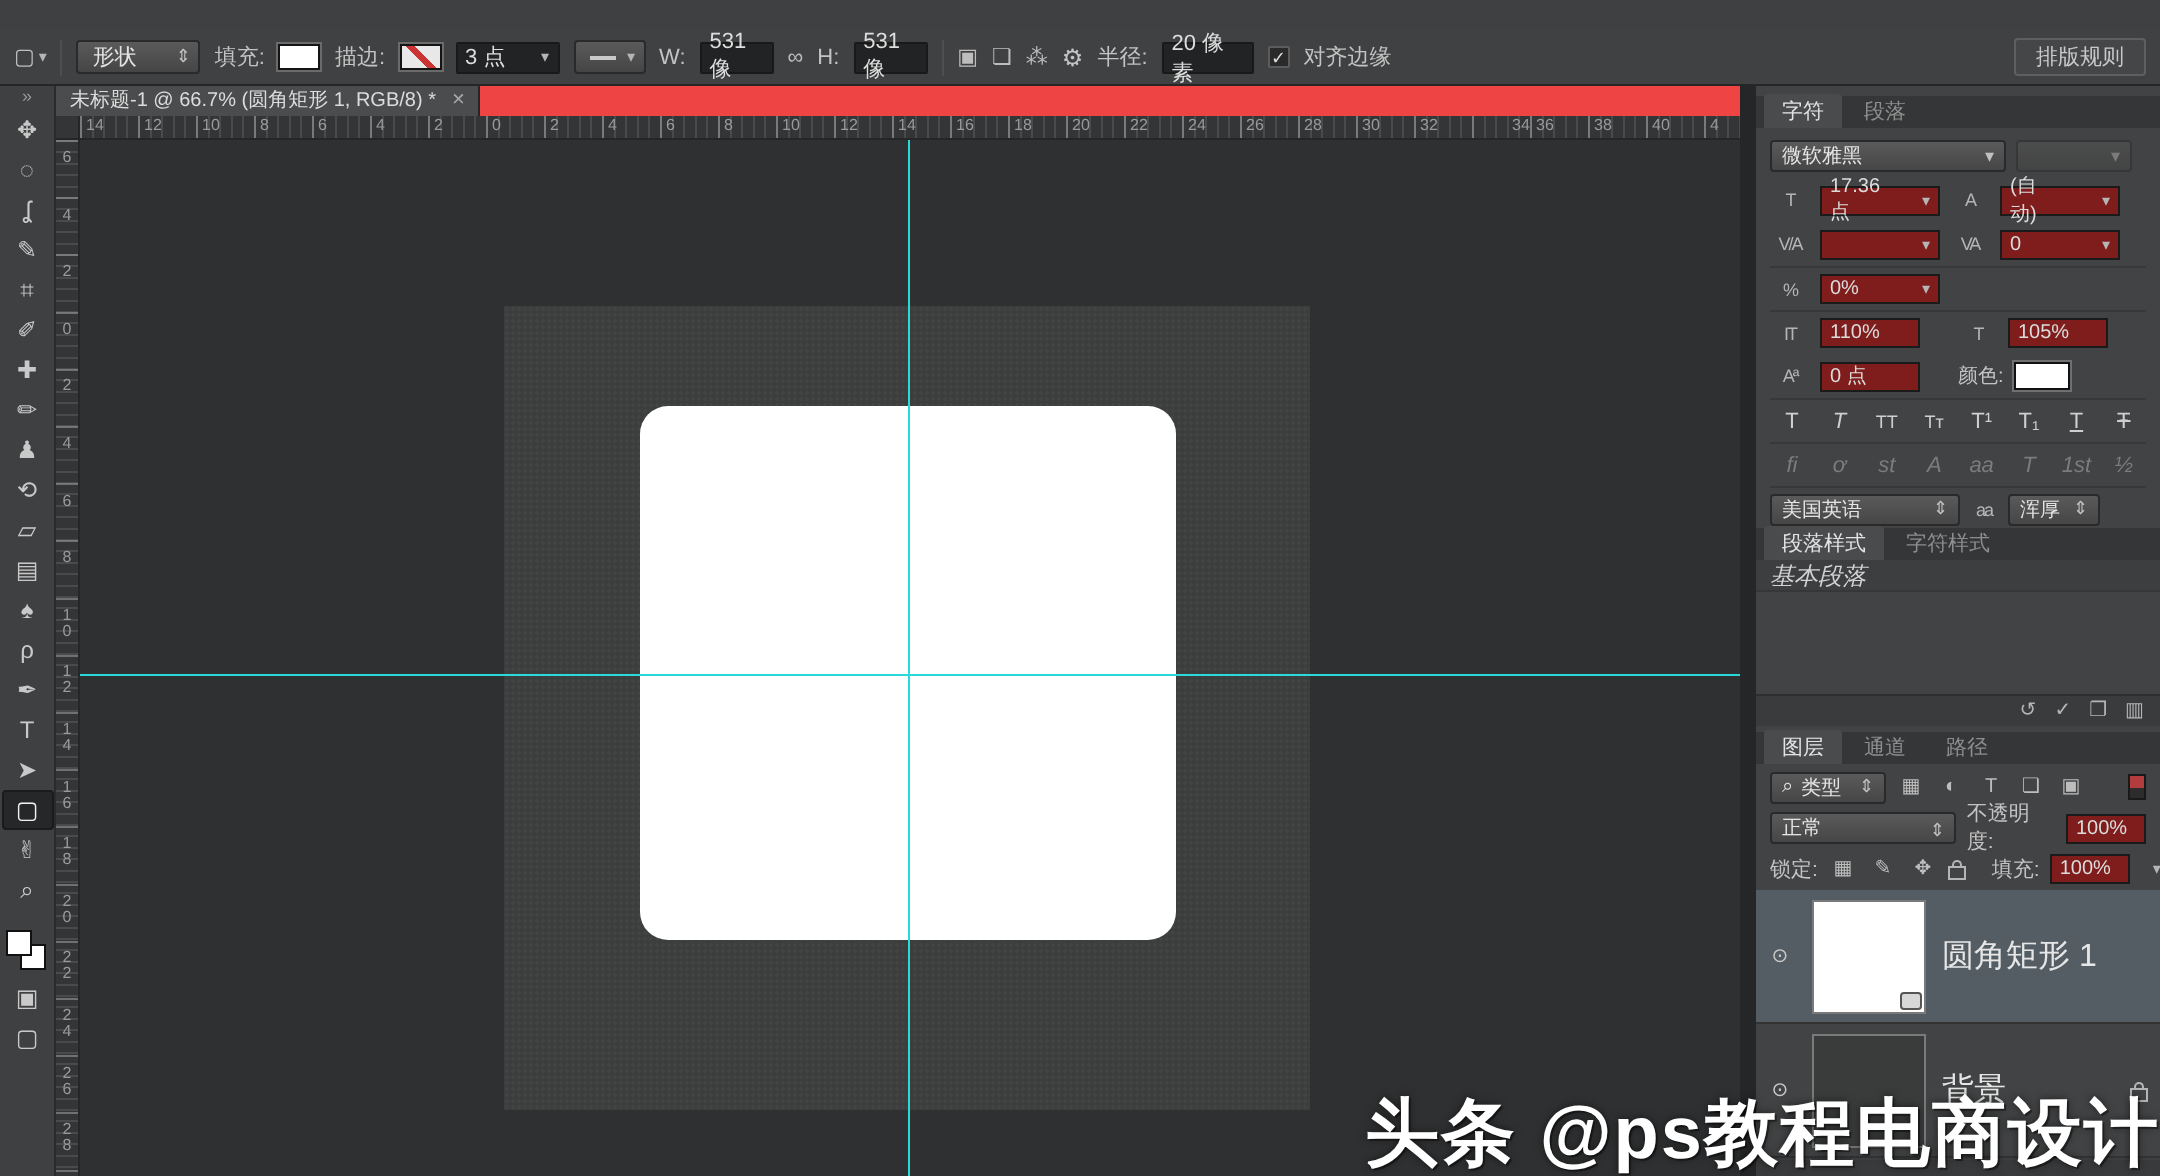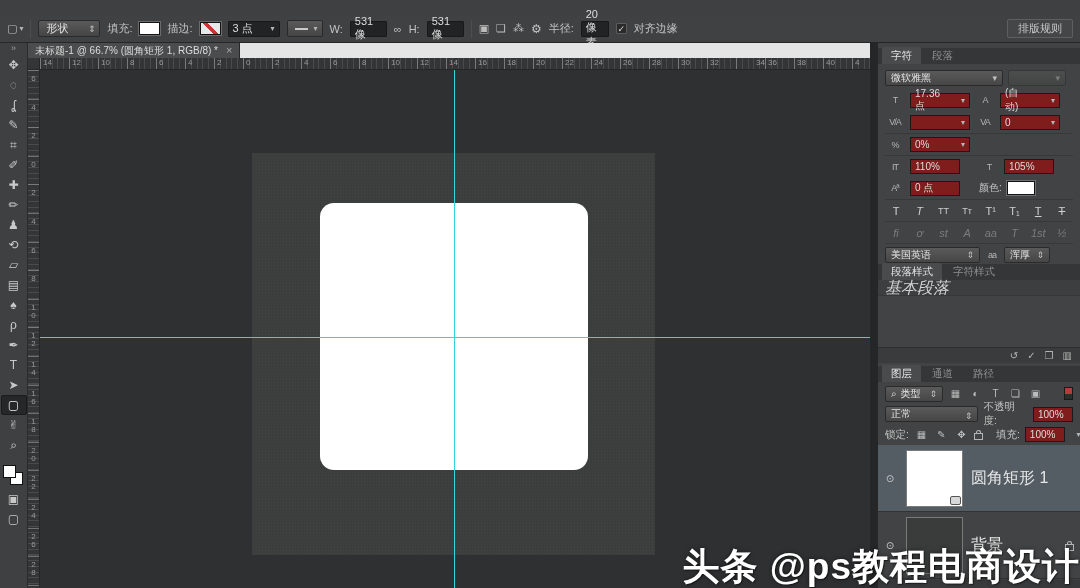--- a/index.html
+++ b/index.html
@@ -199,7 +199,7 @@
     <span class="opt-icon">⁂</span>
     <span class="gear">⚙</span>
     <span class="llabel">半径:</span>
-    <div class="darkfield" style="width:28px">
+    <div class="darkfield" style="width:46px">
       <span>20 像素</span>
     </div>
     <span class="checkbox">✓</span>

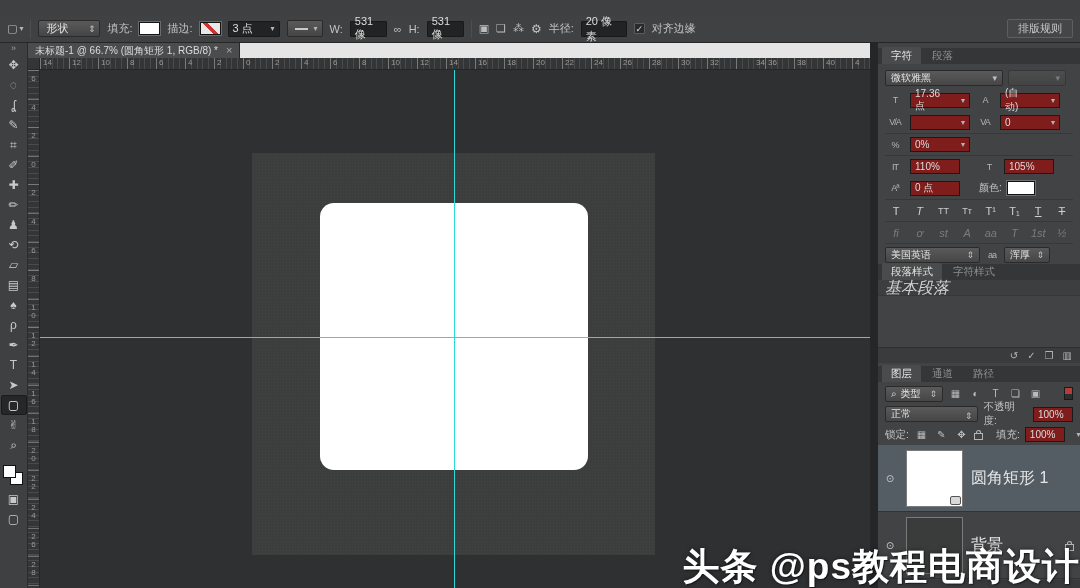--- a/index.html
+++ b/index.html
@@ -54,7 +54,7 @@
   .sw-bg { position:absolute; left:9px; top:9px; width:13px; height:13px; background:#fff; border:1px solid #111; }
   .sw-fg { position:absolute; left:2px; top:2px; width:13px; height:13px; background:#fff; border:1px solid #111; }
   
-  .tabbar { position:absolute; left:28px; top:43px; right:210px; height:15px; background:#e5e5e5; }
+  .tabbar { position:absolute; left:28px; top:43px; right:210px; height:15px; background:#ef4444; }
   .doc-tab { position:absolute; left:0; top:0; height:15px; background:#4b4c4d;
     color:#dcdcdc; font-size:10px; line-height:15px; padding:0 7px;
     display:flex; gap:8px; align-items:center; border-right:1px solid #262626; }

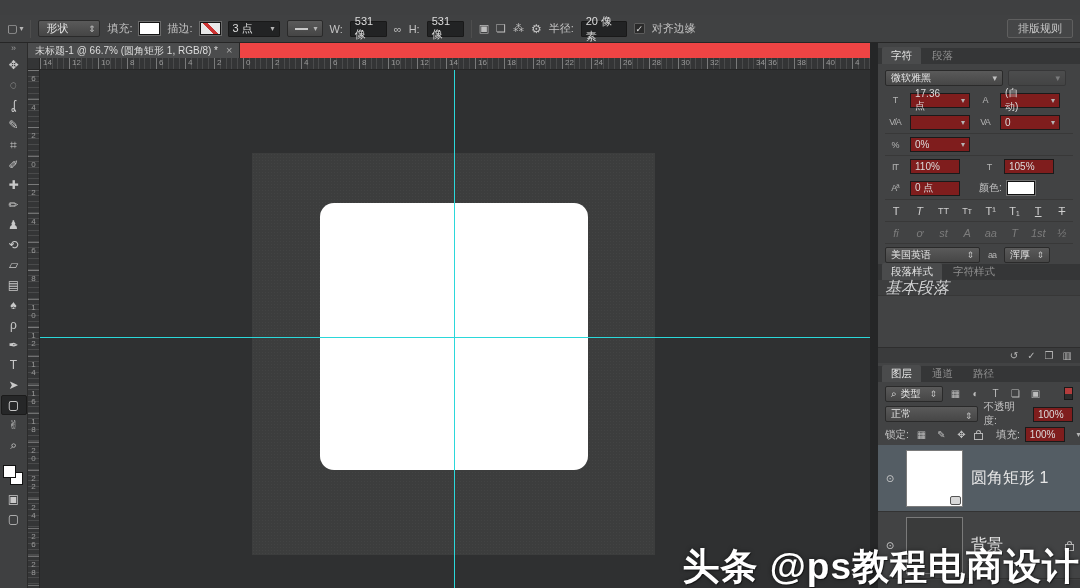--- a/index.html
+++ b/index.html
@@ -115,7 +115,7 @@
   .tbtn-row.dim .tbtn { color:#7c7c7c; font-style:italic; }
   .styles-tabs { top:221px; }
   .styles-item { position:absolute; top:237px; left:0; right:0; height:16px;
-    background:#3d3e3f; color:#d2d3d4; font-style:italic; font-size:16px;
+    background:#3d3e3f; color:#d2d3d4; font-style:italic; font-size:12px;
     line-height:16px; padding-left:7px; border-bottom:1px solid #373737; }
   .styles-blank { position:absolute; top:253px; left:0; right:0; height:51px; background:#424344; }
   .panel-bottombar { position:absolute; top:304px; left:0; right:0; height:16px;

